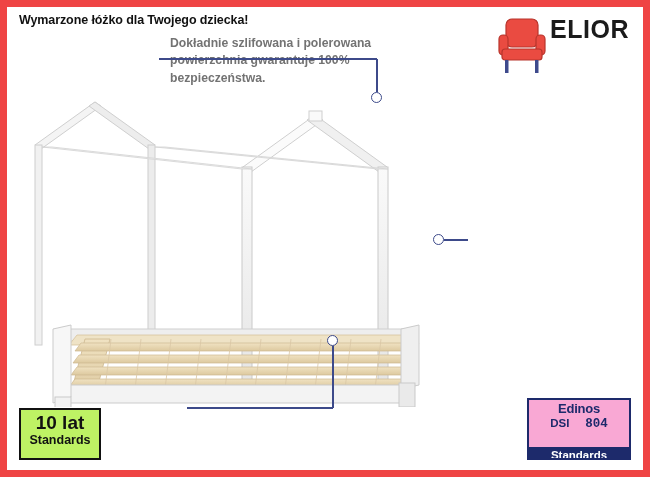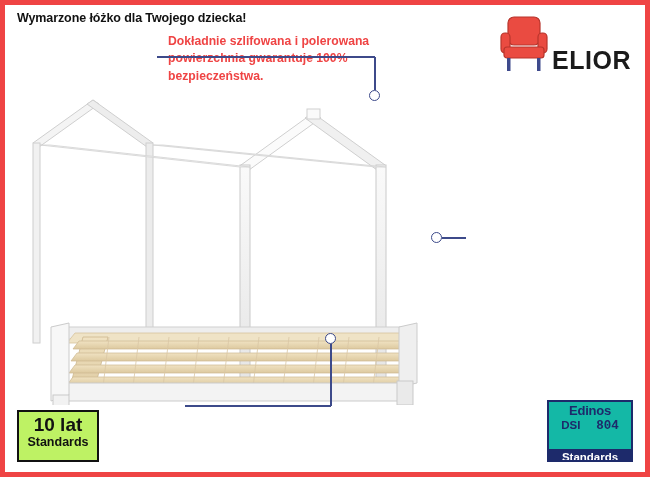--- a/index.html
+++ b/index.html
@@ -16,7 +16,7 @@
     height: 477px;
     background: #ffffff;
     overflow: hidden;
-    border: 5px solid #ef4444;
+    border: 7px solid #ef4444;
     box-sizing: border-box;
   }
 

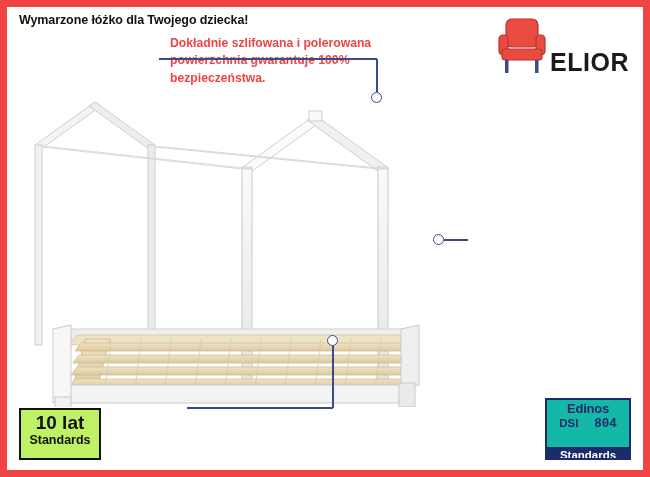--- a/index.html
+++ b/index.html
@@ -66,7 +66,7 @@
     position: absolute;
     font-size: 12.2px;
     line-height: 1.42;
-    color: #ef4444;
+    color: #737373;
     font-weight: bold;
   }
   .callout-1 { left: 163px; top: 28px;  width: 272px; }

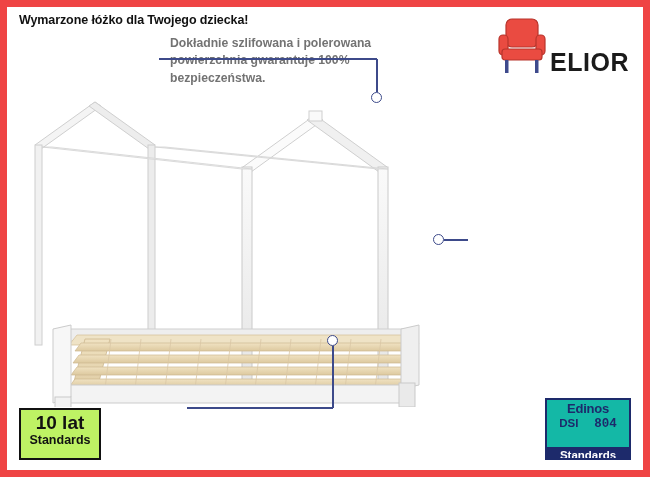--- a/index.html
+++ b/index.html
@@ -37,7 +37,7 @@
     right: 14px;
     top: 8px;
     display: flex;
-    align-items: flex-end;
+    align-items: flex-start;
     gap: 0;
   }
   .brand-logo {

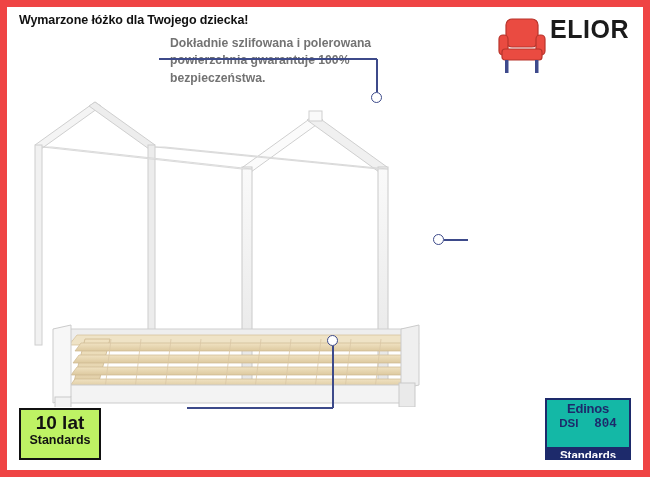--- a/index.html
+++ b/index.html
@@ -120,11 +120,11 @@
     position: absolute;
     right: 12px;
     bottom: 10px;
-    width: 86px;
+    width: 104px;
     height: 62px;
     border: 2px solid #1d2a6b;
     box-sizing: border-box;
-    background: #14b8a6;
+    background: #f9a8d4;
     text-align: center;
     overflow: hidden;
   }

